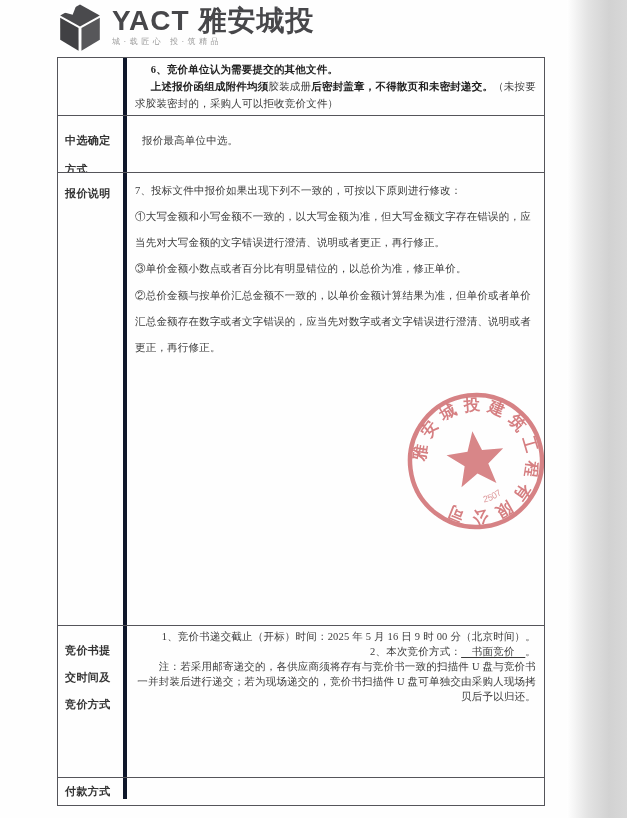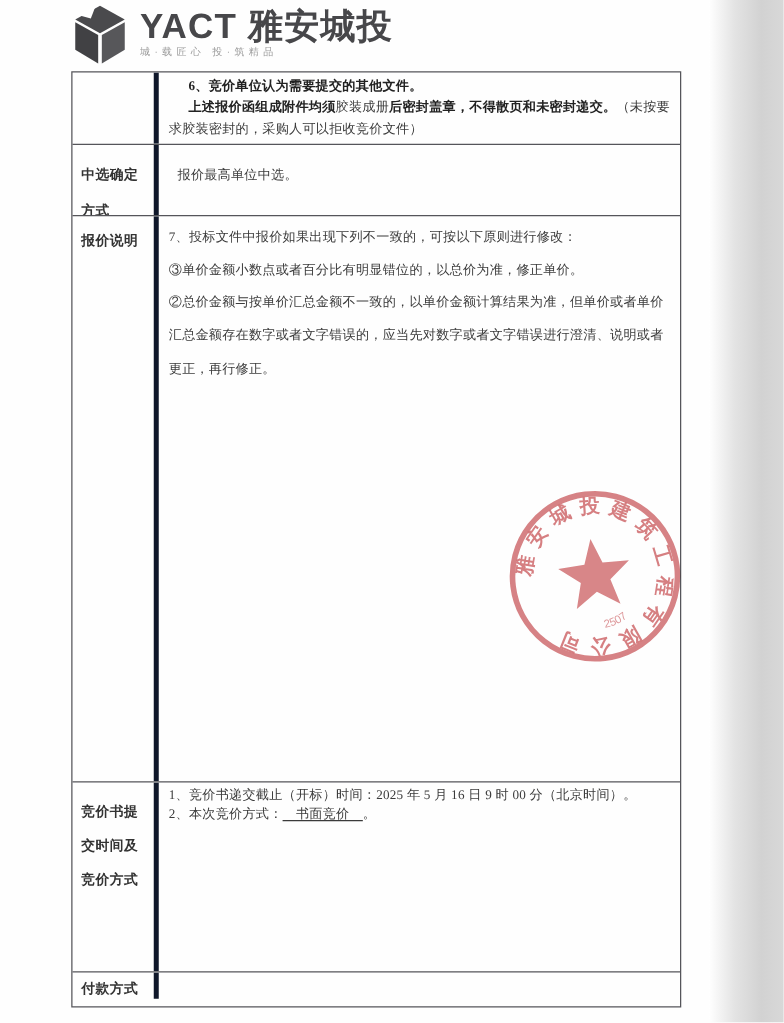--- a/index.html
+++ b/index.html
@@ -102,6 +102,7 @@
       <div class="tlabel">报价说明</div>
       <div class="tcontent">
           <p class="para"><span class="">7、投标文件中报价如果出现下列不一致的，可按以下原则进行修改：</span></p>
+          <p class="para"><span class="">①大写金额和小写金额不一致的，以大写金额为准，但大写金额文字存在错误的，应当先对大写金额的文字错误进行澄清、说明或者更正，再行修正。</span></p>
           <p class="para"><span class="">③单价金额小数点或者百分比有明显错位的，以总价为准，修正单价。</span></p>
           <p class="para"><span class="">②总价金额与按单价汇总金额不一致的，以单价金额计算结果为准，但单价或者单价汇总金额存在数字或者文字错误的，应当先对数字或者文字错误进行澄清、说明或者更正，再行修正。</span></p>
         </div>

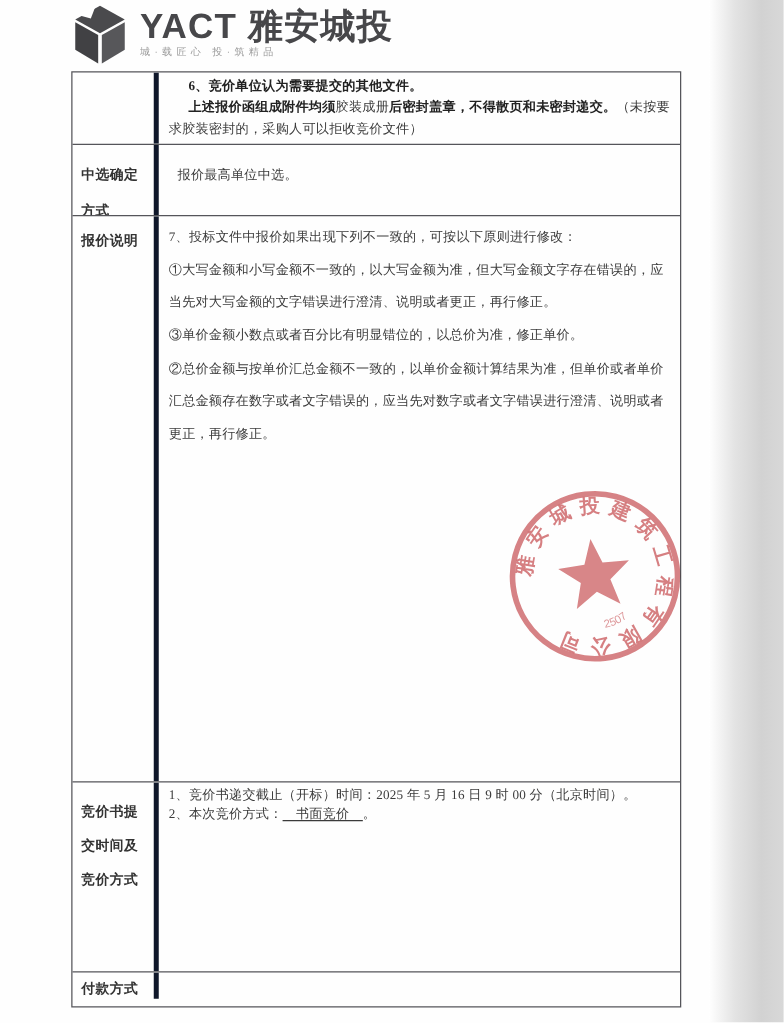--- a/index.html
+++ b/index.html
@@ -53,7 +53,7 @@
   .trow.r2{height:454px;} .trow.r2 .tlabel{padding-top:6px;}
                           .trow.r2 .tcontent{line-height:26.2px;padding-top:5px;}
   .trow.r3{height:152px;} .trow.r3 .tlabel{padding-top:11px;line-height:27px;}
-                          .trow.r3 .tcontent{line-height:15px;padding-top:3px;}
+                          .trow.r3 .tcontent{line-height:15px;padding-top:3px;text-align:right;}
   .trow.r4{height:27px;}  .trow.r4 .tlabel{padding-top:5px;line-height:16px;}
                           .trow.r4 .tcontent{line-height:16px;padding-top:5px;font-family:Liberation Serif, serif;}
   

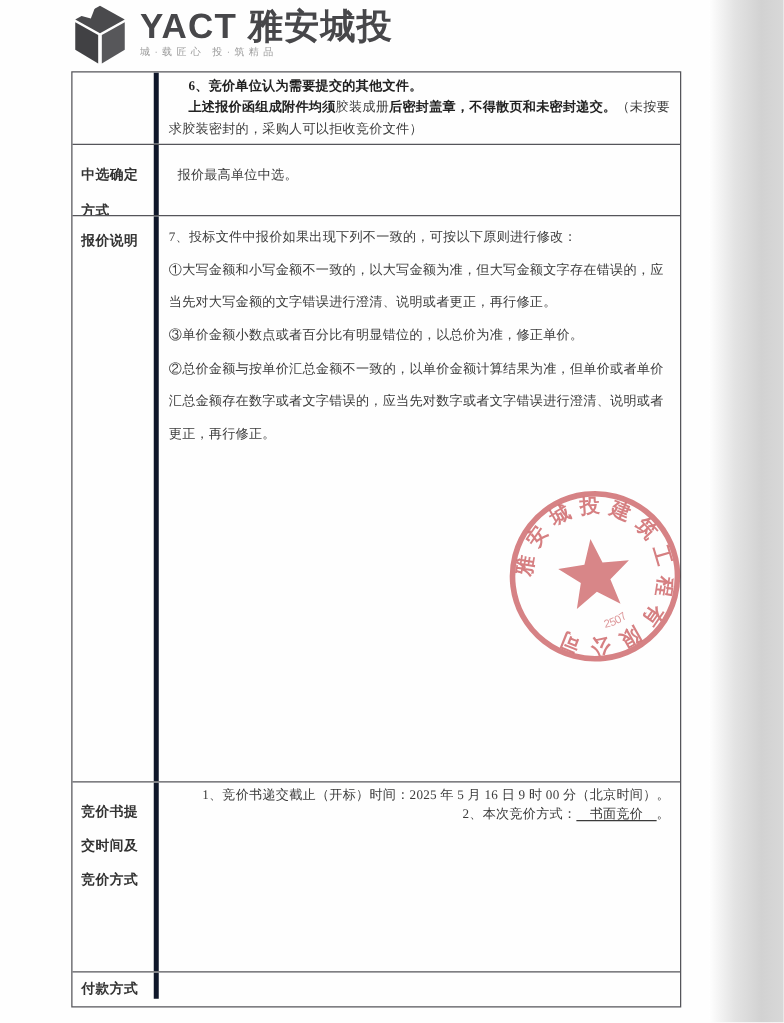--- a/index.html
+++ b/index.html
@@ -112,6 +112,7 @@
       <div class="tcontent">
           <p class="para"><span class="">1、竞价书递交截止（开标）时间：2025 年 5 月 16 日 9 时 00 分（北京时间）。</span></p>
           <p class="para"><span class="">2、本次竞价方式：</span><span class="u">　书面竞价　</span><span class="">。</span></p>
+          <p class="para ind-2"><span class="">注：若采用邮寄递交的，各供应商须将存有与竞价书一致的扫描件 U 盘与竞价书一并封装后进行递交；若为现场递交的，竞价书扫描件 U 盘可单独交由采购人现场拷贝后予以归还。</span></p>
         </div>
     </div>
     <div class="trow r4">

